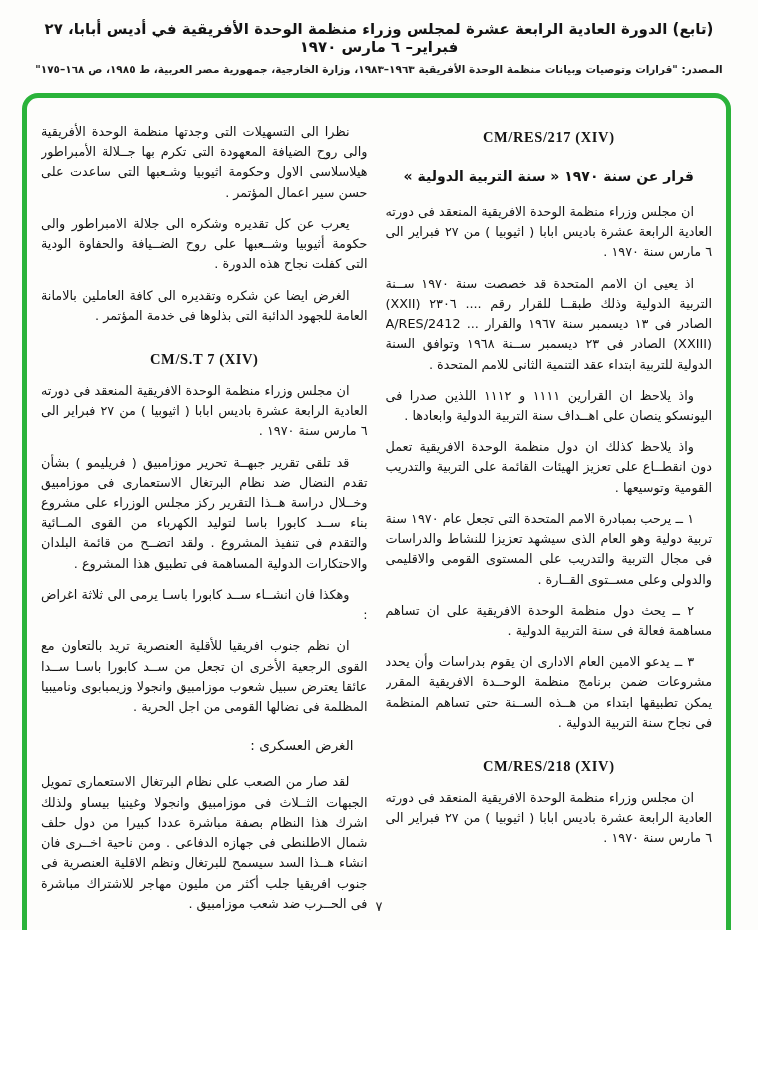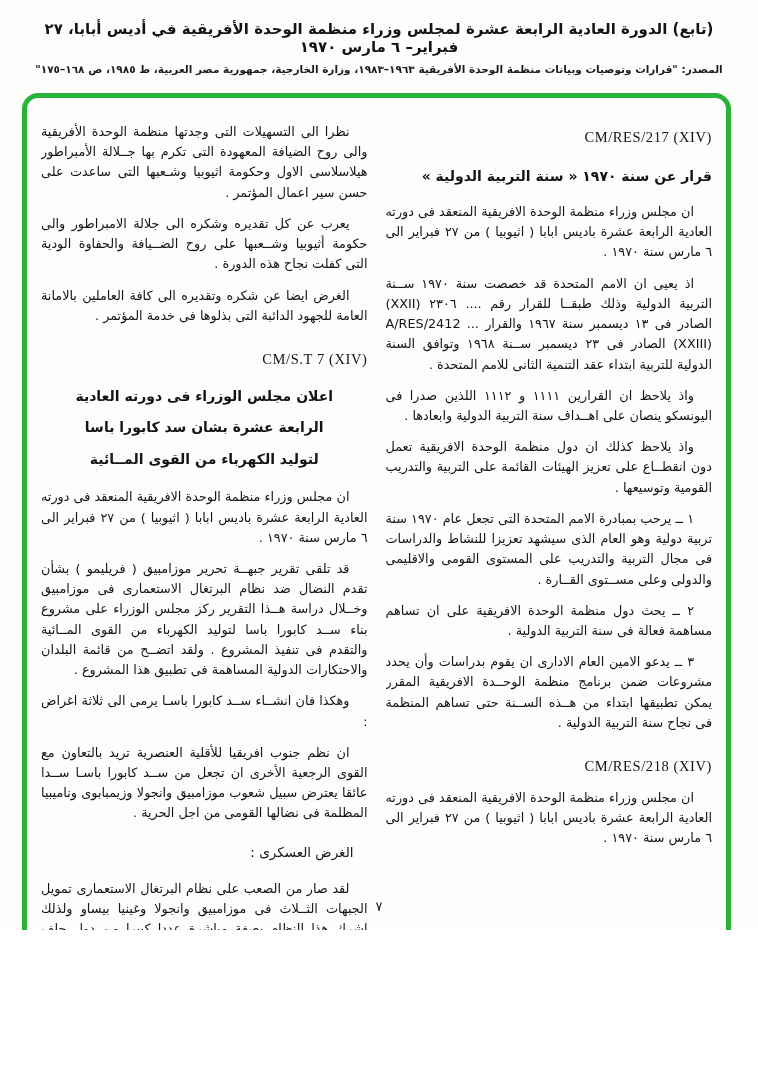--- a/index.html
+++ b/index.html
@@ -59,12 +59,13 @@
   }
   .docref {
     direction: ltr;
-    text-align: right;
+    text-align: center;
     font-family: "Liberation Serif", serif;
     font-size: 14.5px;
     letter-spacing: 0.6px;
     margin: 4px 0 10px 0;
     white-space: nowrap;
+    font-weight: bold;
   }
   .docref.spaced-top { margin-top: 22px; }
   .res-title {

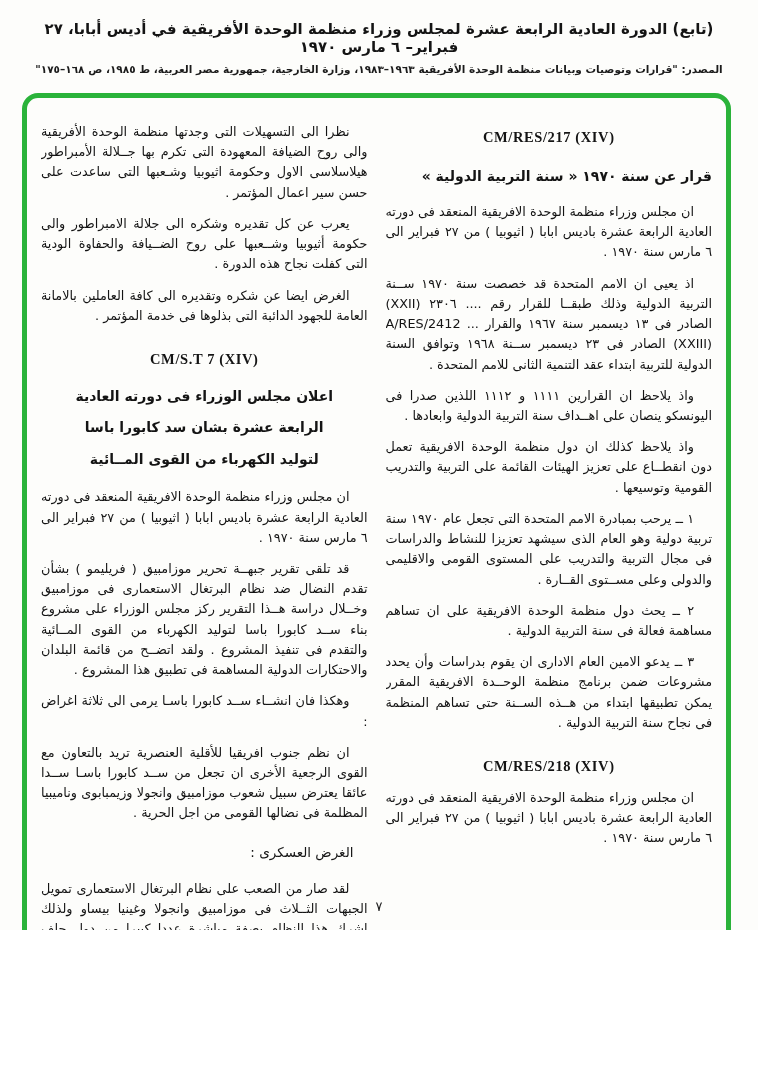--- a/index.html
+++ b/index.html
@@ -69,7 +69,7 @@
   }
   .docref.spaced-top { margin-top: 22px; }
   .res-title {
-    text-align: right;
+    text-align: center;
     font-weight: bold;
     font-size: 14px;
     margin: 16px 0 15px 0;

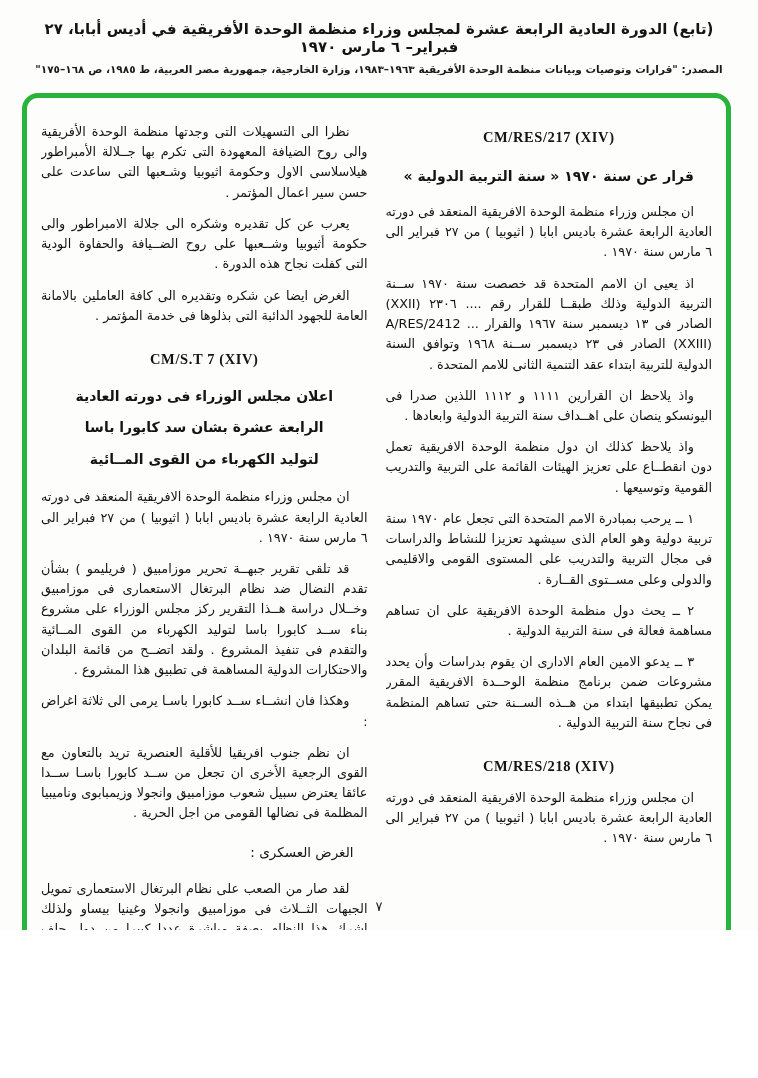--- a/index.html
+++ b/index.html
@@ -127,11 +127,6 @@
         <p>يعرب عن كل تقديره وشكره الى جلالة الامبراطور والى حكومة أثيوبيا وشــعبها على روح الضــيافة والحفاوة الودية التى كفلت نجاح هذه الدورة .</p>
         <p>الغرض ايضا عن شكره وتقديره الى كافة العاملين بالامانة العامة للجهود الدائبة التى بذلوها فى خدمة المؤتمر .</p>
         <div class="docref spaced-top">CM/S.T 7 (XIV)</div>
-        <div class="decl-title">
-          <div>اعلان مجلس الوزراء فى دورته العادية</div>
-          <div>الرابعة عشرة بشان سد كابورا باسا</div>
-          <div>لتوليد الكهرباء من القوى المــائية</div>
-        </div>
         <p>ان مجلس وزراء منظمة الوحدة الافريقية المنعقد فى دورته العادية الرابعة عشرة باديس ابابا ( اثيوبيا ) من ٢٧ فبراير الى ٦ مارس سنة ١٩٧٠ .</p>
         <p>قد تلقى تقرير جبهــة تحرير موزامبيق ( فريليمو ) بشأن تقدم النضال ضد نظام البرتغال الاستعمارى فى موزامبيق وخــلال دراسة هــذا التقرير ركز مجلس الوزراء على مشروع بناء ســد كابورا باسا لتوليد الكهرباء من القوى المــائية والتقدم فى تنفيذ المشروع . ولقد اتضــح من قائمة البلدان والاحتكارات الدولية المساهمة فى تطبيق هذا المشروع .</p>
         <p>وهكذا فان انشــاء ســد كابورا باسـا يرمى الى ثلاثة اغراض :</p>

